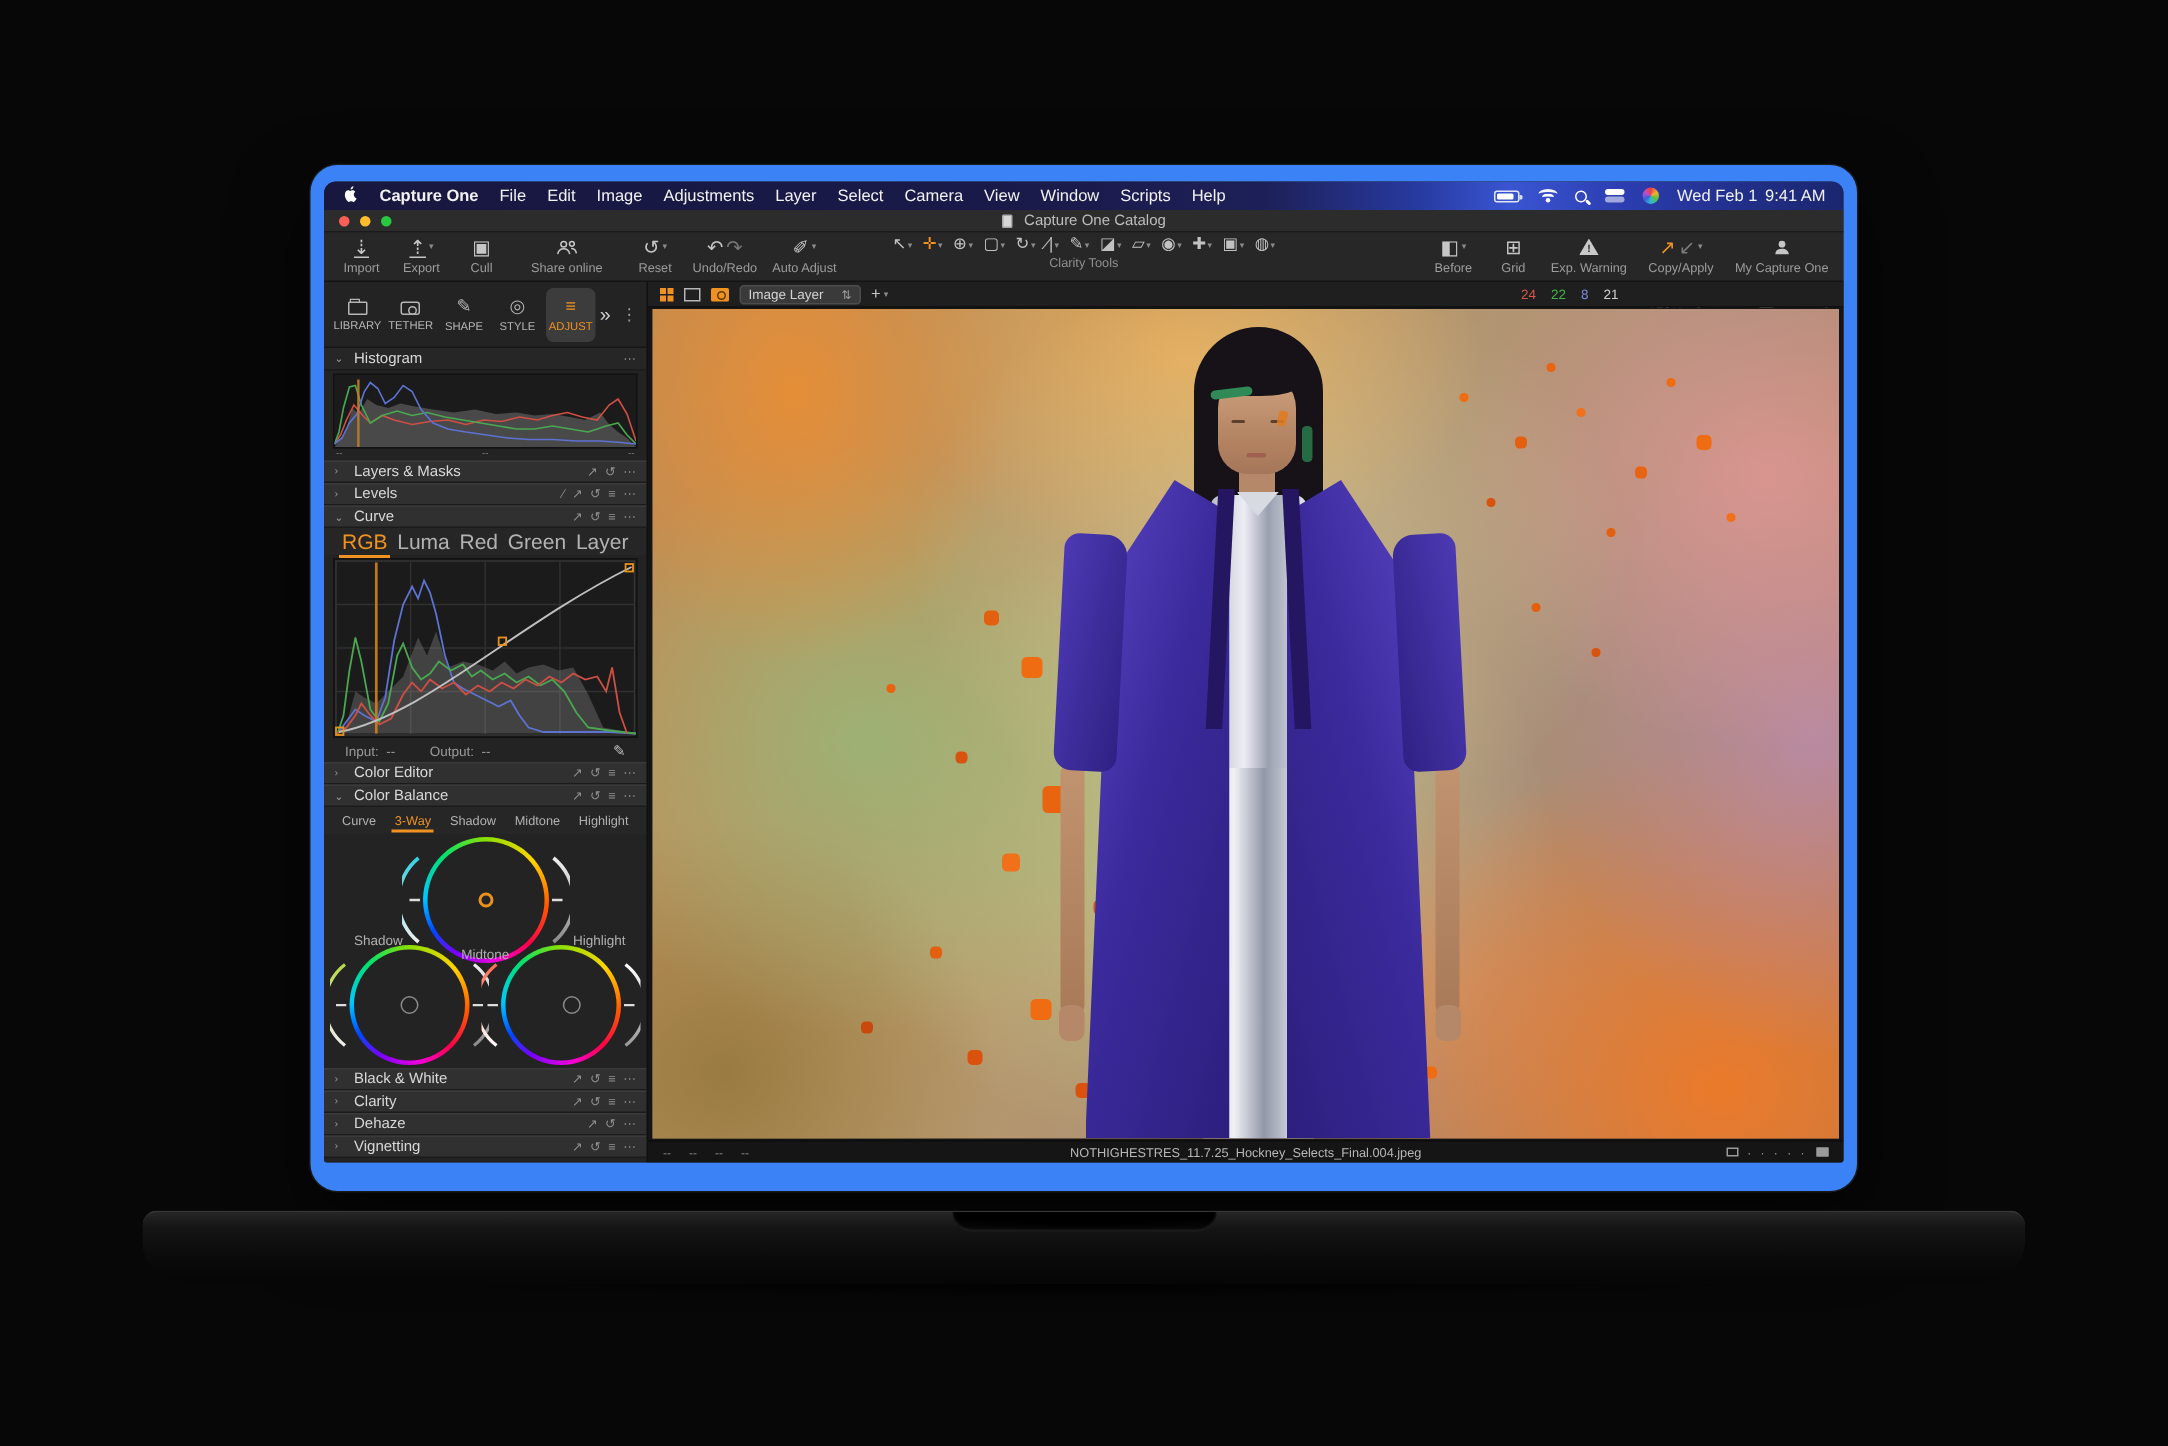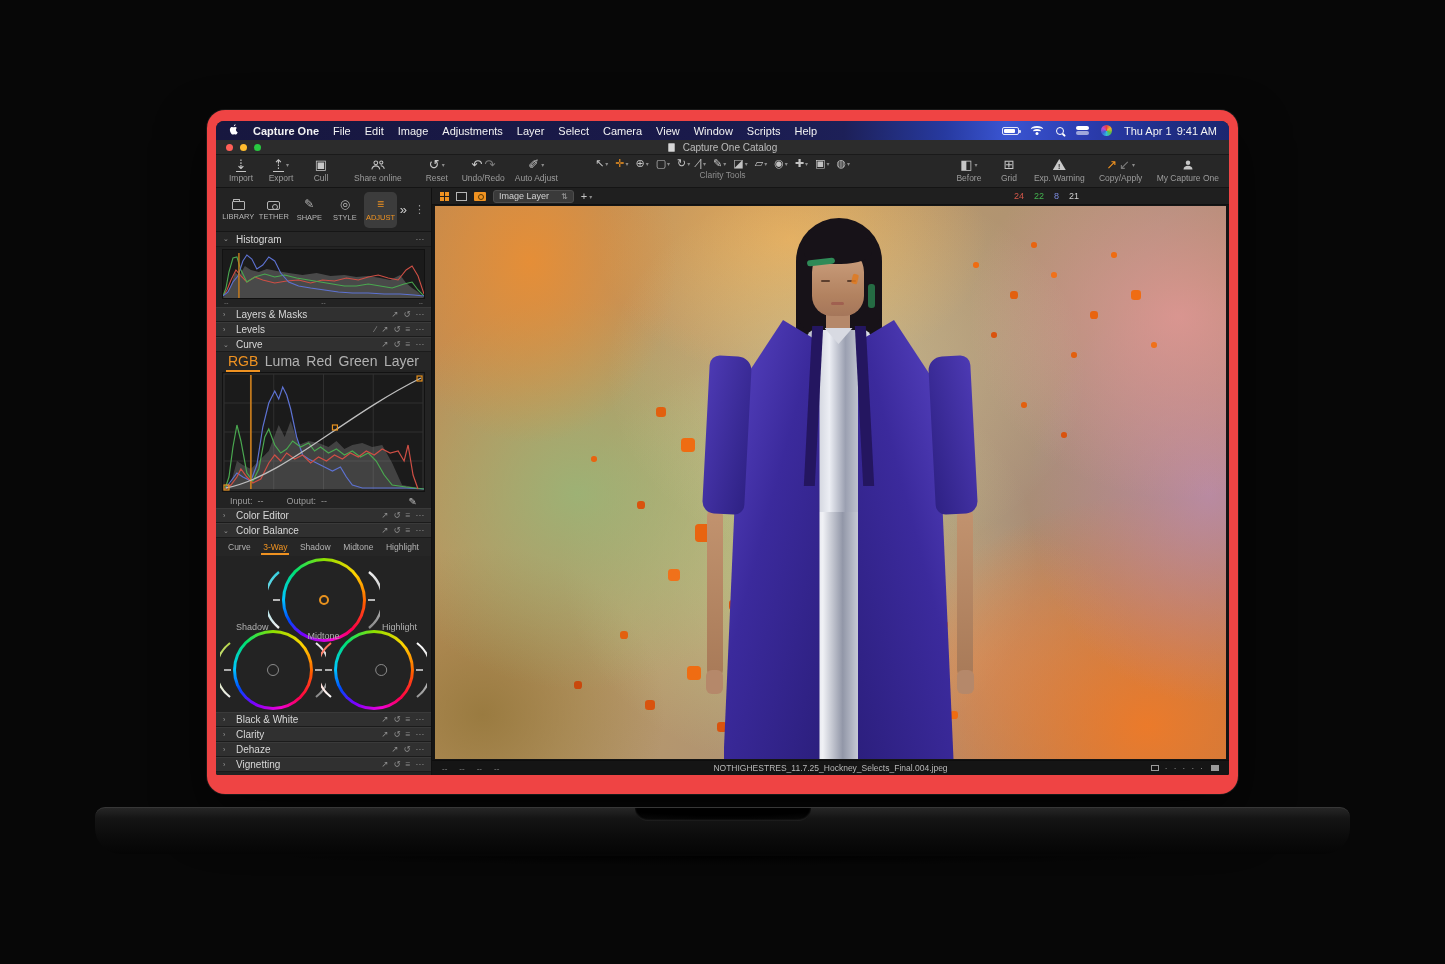--- a/index.html
+++ b/index.html
@@ -8,7 +8,7 @@
   .stage{position:relative;width:1445px;height:964px;background:#070707;overflow:hidden;}
 
   
-  .screen{position:absolute;left:207px;top:110px;width:1031px;height:684px;background:#ef4444;
+  .screen{position:absolute;left:207px;top:110px;width:1031px;height:684px;background:#3b82f6;
           border-radius:18px;box-shadow:0 0 0 1px #181818,0 22px 50px rgba(0,0,0,.6);}
   .display{position:absolute;left:9px;top:11px;width:1013px;height:654px;background:#1e1e1e;
            overflow:hidden;border-radius:8px 8px 2px 2px;display:flex;flex-direction:column;}

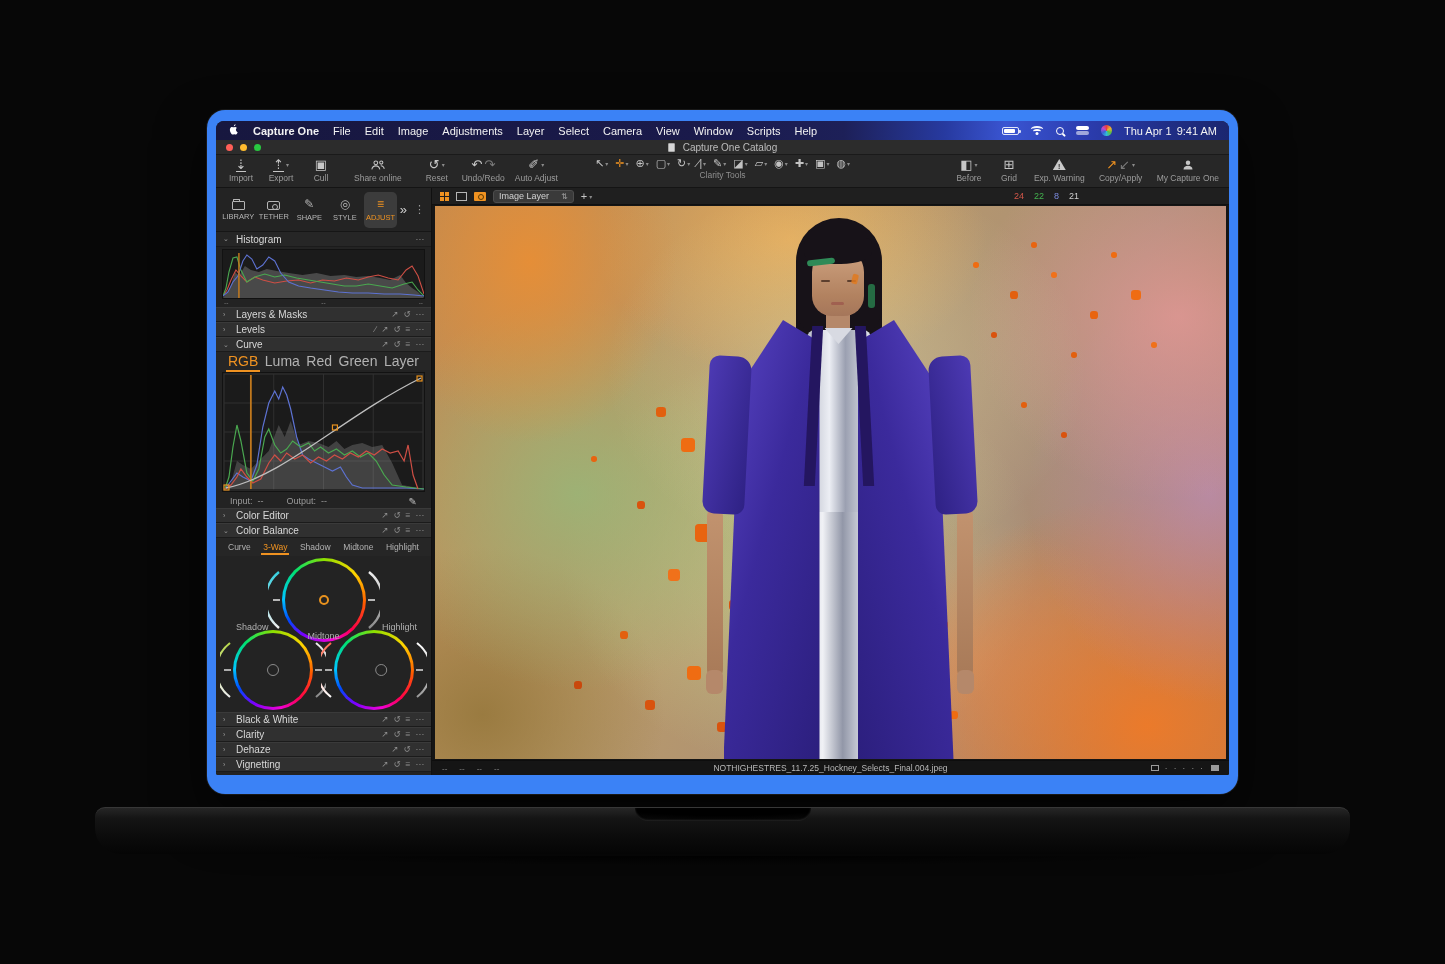--- a/index.html
+++ b/index.html
@@ -236,7 +236,7 @@
           <span class="i-cc"></span>
           <span class="i-rainbow"></span>
           <span class="clock">
-              <span>Thu Apr 1</span>
+              <span>Wed Feb 1</span>
               <span>9:41 AM</span>
             </span>
         </span>

